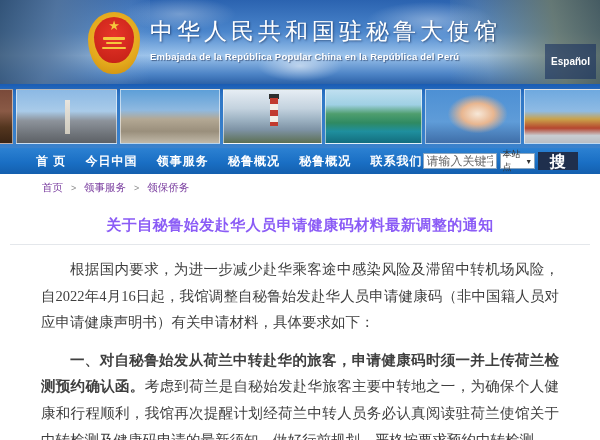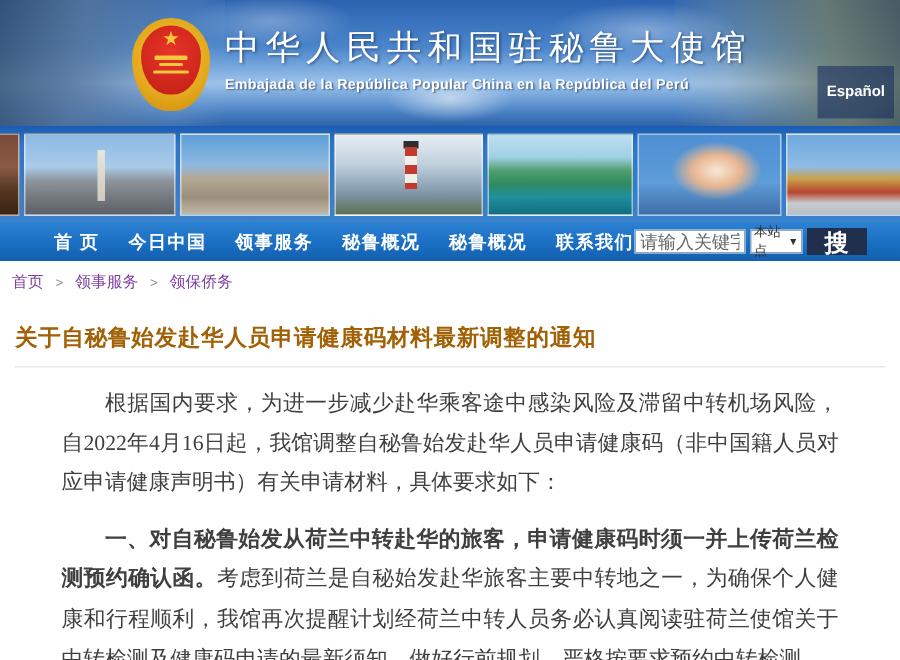--- a/index.html
+++ b/index.html
@@ -81,7 +81,7 @@
     border:none; padding:0 5px; cursor:pointer; letter-spacing:1px; }
 
   
-  .breadcrumb { padding:7px 8px 5px; font-size:10.5px; color:#7b3fa0; background:#fff; }
+  .breadcrumb { padding:7px 8px 5px; font-size:10.5px; color:#7b3fa0; background:#fff;margin-left:34px; }
   .crumb { color:#7b3fa0; text-decoration:none; cursor:pointer; }
   .crumb-sep { color:#8a8a8a; margin:0 5px; font-size:9px; }
 

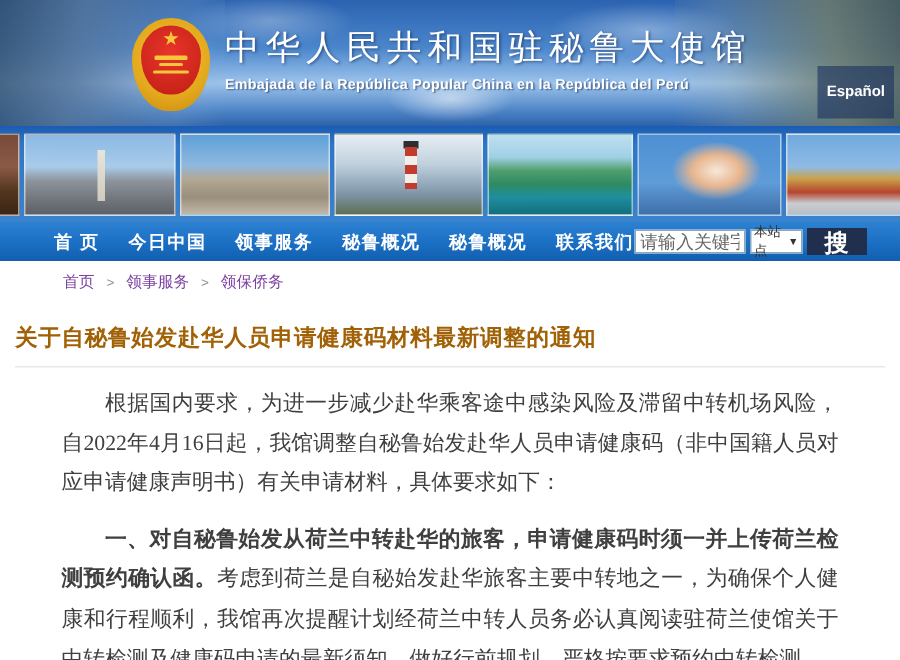--- a/index.html
+++ b/index.html
@@ -87,7 +87,7 @@
 
   
   .article { padding:16px 10px 0; }
-  .article-title { text-align:left; font-size:15px; font-weight:bold; color:#a16207;
+  .article-title { text-align:center; font-size:15px; font-weight:bold; color:#8b5cf6;
     font-family:"Liberation Serif","DejaVu Serif",serif; letter-spacing:.5px; }
   .article-date { text-align:center; font-size:10.5px; color:#9a9a9a; margin-top:7px; }
   .article-hr { border:0; border-top:1px solid #e4e7eb; margin:9px 0 0; }

